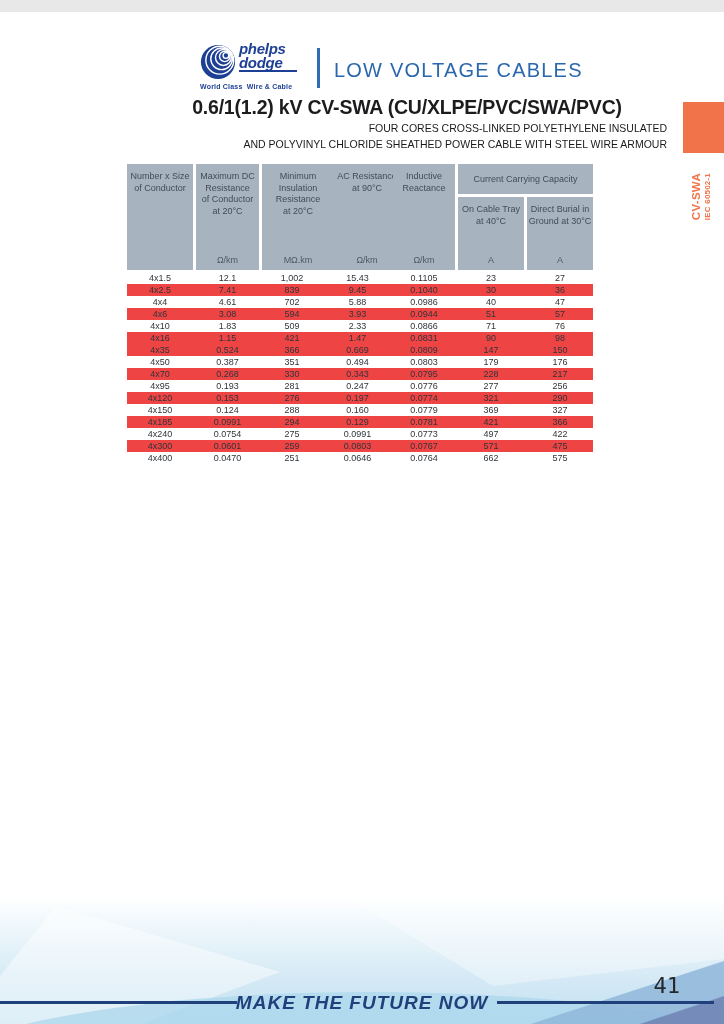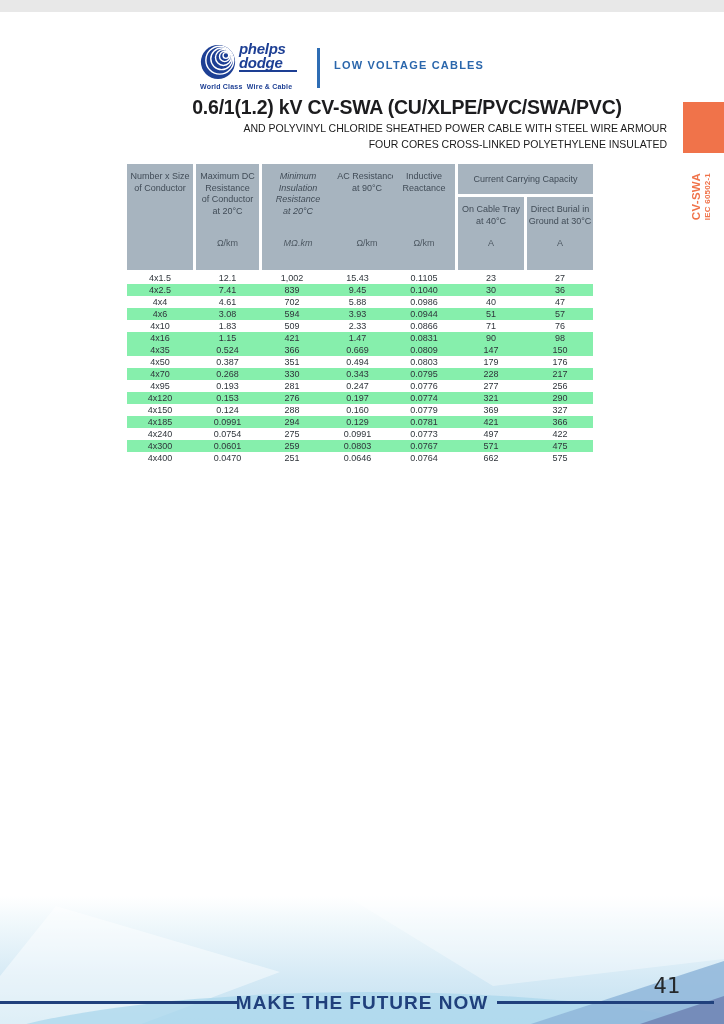--- a/index.html
+++ b/index.html
@@ -21,8 +21,8 @@
     color: #1d3f94; white-space: pre; letter-spacing: 0.2px; }
   .header-divider { position: absolute; left: 317px; top: 36px; width: 3px; height: 40px;
     background: #2e6db4; }
-  .section-title { position: absolute; left: 334px; top: 47px; font-size: 11px;
-    font-weight: bold; color: #2b67ac; letter-spacing: 1.2px; }
+  .section-title { position: absolute; left: 334px; top: 47px; font-size: 20px;
+    font-weight: normal; color: #2b67ac; letter-spacing: 1.2px; }
 
   
   .title-block { position: absolute; left: 57px; top: 84px; width: 610px; text-align: right; }

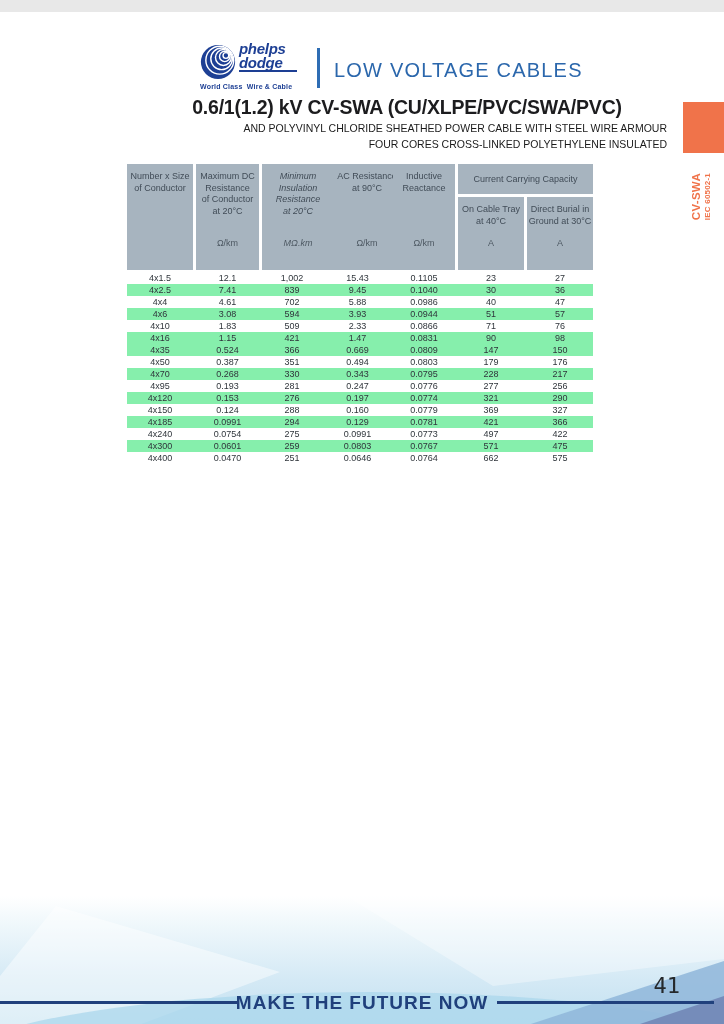--- a/index.html
+++ b/index.html
@@ -123,8 +123,8 @@
 
   <div class="title-block">
     <div class="doc-title">0.6/1(1.2) kV CV-SWA (CU/XLPE/PVC/SWA/PVC)</div>
+    <div class="doc-sub">FOUR CORES CROSS-LINKED POLYETHYLENE INSULATED</div>
     <div class="doc-sub">AND POLYVINYL CHLORIDE SHEATHED POWER CABLE WITH STEEL WIRE ARMOUR</div>
-    <div class="doc-sub">FOUR CORES CROSS-LINKED POLYETHYLENE INSULATED</div>
   </div>
 
   <div class="side-tab" style="background: rgb(240, 115, 74);"></div>

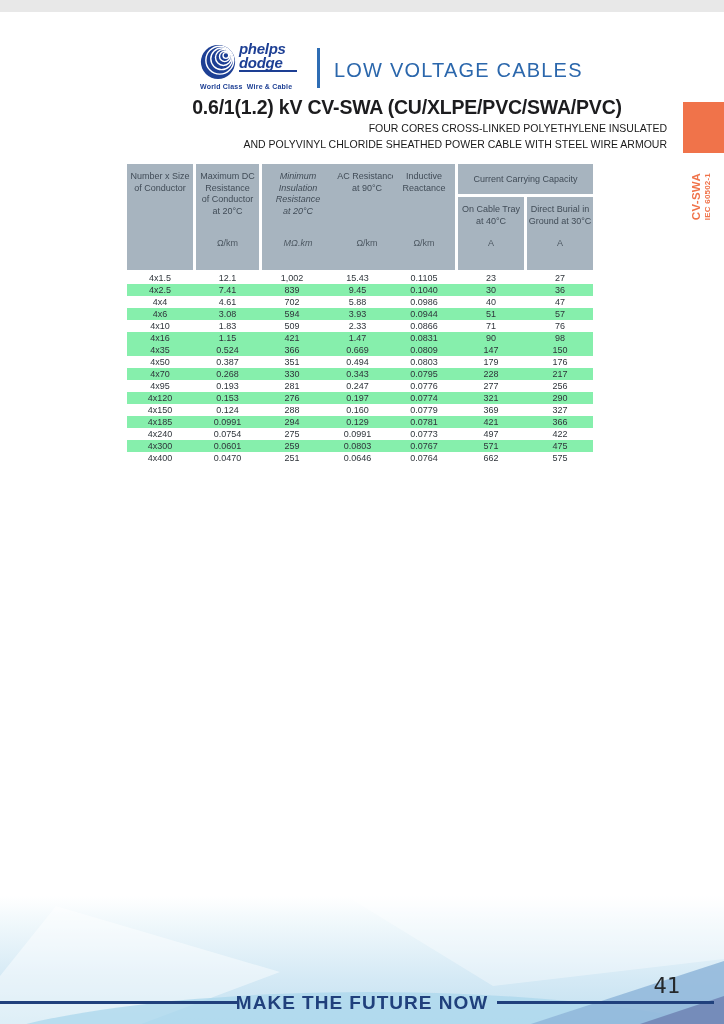--- a/index.html
+++ b/index.html
@@ -49,7 +49,7 @@
   .th-unit { padding-bottom: 22px; color: #4d5862; }
   .th.c1 { left: 0;   width: 66px; }
   .th.c2 { left: 69px;  width: 63px; }
-  .th.c3 { left: 135px; width: 72px; font-style: italic; }
+  .th.c3 { left: 135px; width: 72px; }
   .th.c4 { left: 198px; width: 84px; }
   .th.c5 { left: 266px; width: 62px; gap: 36px; }
   .ccc-group { position: absolute; left: 331px; top: 0; width: 135px; height: 30px;

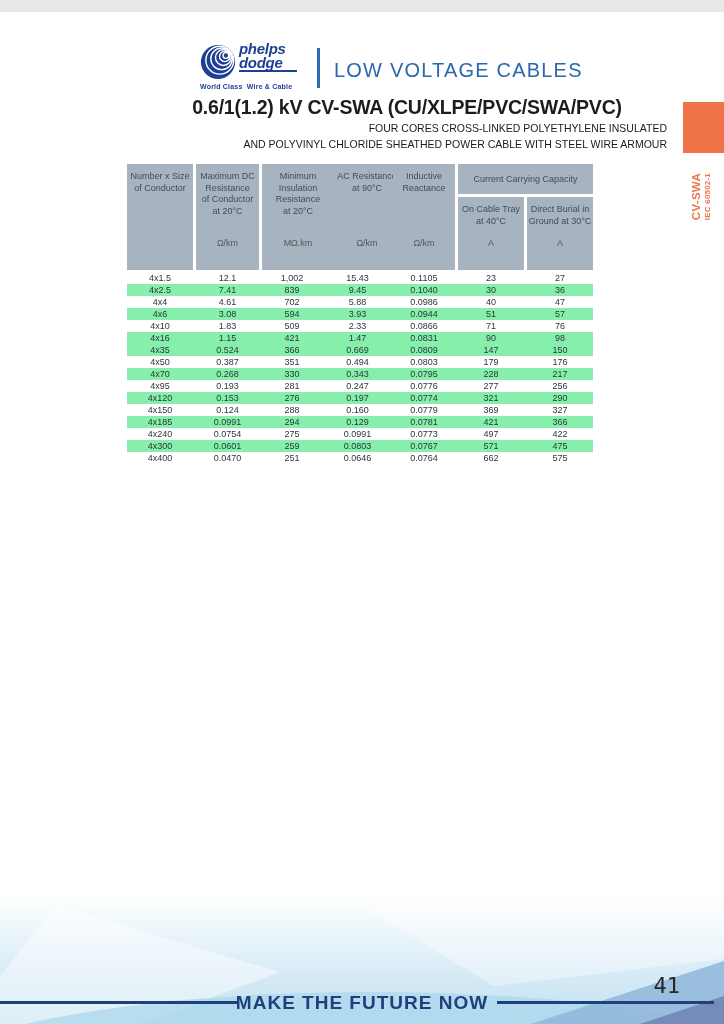--- a/index.html
+++ b/index.html
@@ -46,7 +46,7 @@
     display: flex; flex-direction: column; justify-content: space-between;
     align-items: center; text-align: center; color: #414c57; }
   .th-label { white-space: pre-line; padding-top: 7px; line-height: 11.5px; }
-  .th-unit { padding-bottom: 22px; color: #4d5862; }
+  .th-unit { padding-bottom: 5px; color: #4d5862; }
   .th.c1 { left: 0;   width: 66px; }
   .th.c2 { left: 69px;  width: 63px; }
   .th.c3 { left: 135px; width: 72px; }

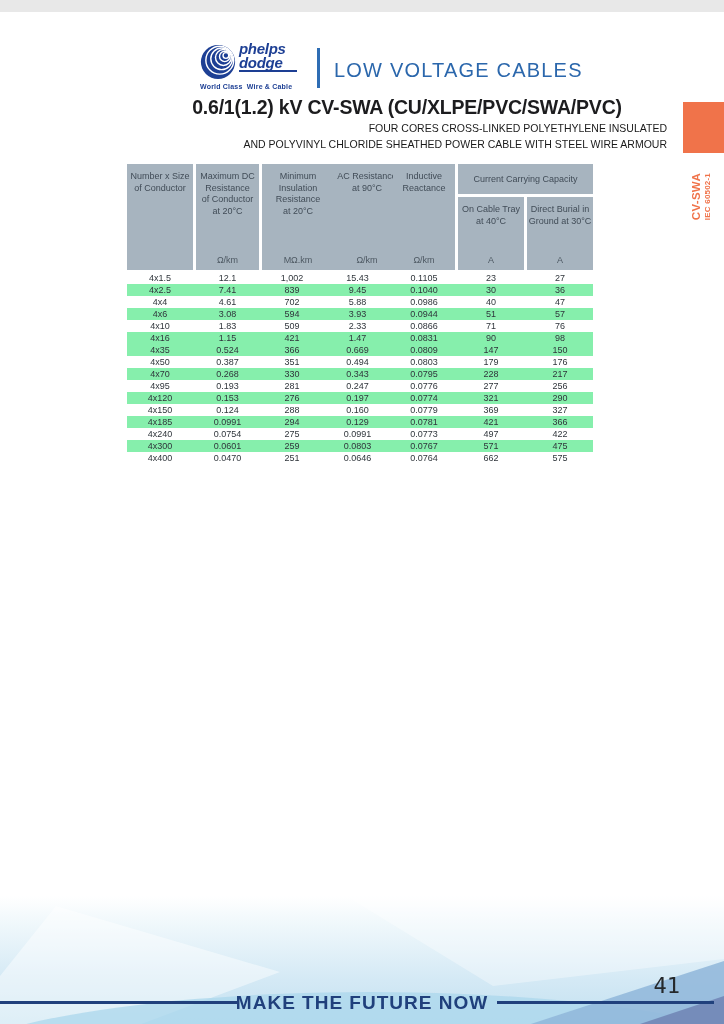--- a/index.html
+++ b/index.html
@@ -61,7 +61,7 @@
   .tbody { margin-top: 2px; }
   .trow { display: grid; grid-template-columns: 66px 63px 60px 65px 62px 66px 66px;
     column-gap: 3px; height: 12px; align-items: center; }
-  .trow.striped { background: #86efac; }
+  .trow.striped { background: #ef4444; }
   .td { text-align: center; color: #2f353b; line-height: 12px; }
 
   

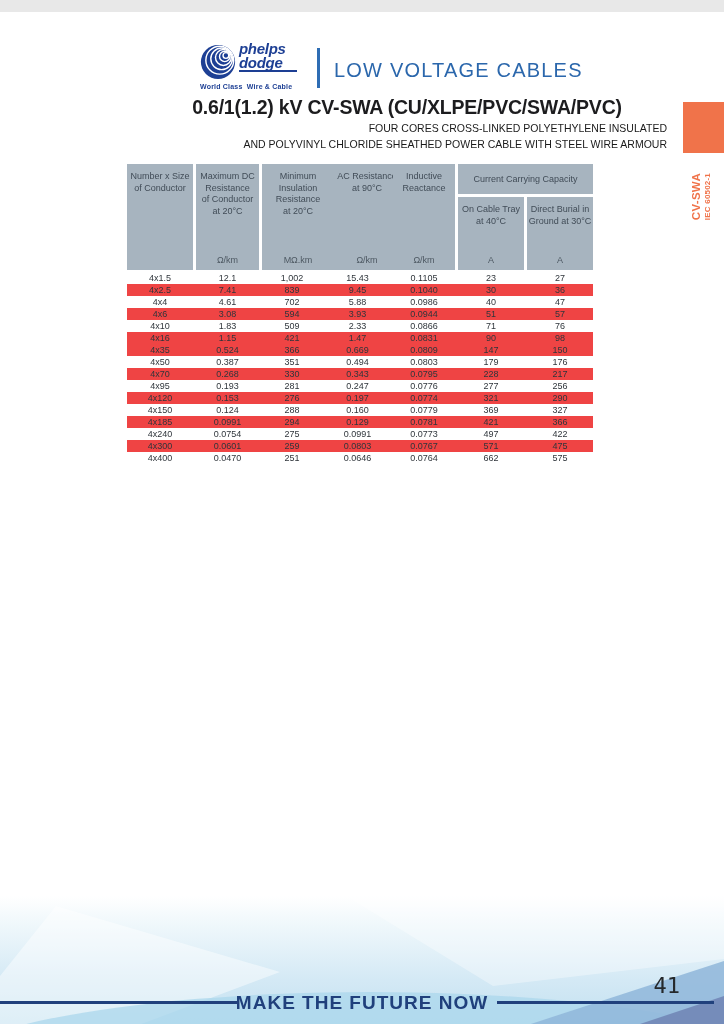--- a/index.html
+++ b/index.html
@@ -80,7 +80,7 @@
     background: #6d7fb2; clip-path: polygon(100% 0, 100% 100%, 0 100%); opacity: 0.8; }
   .footer-slogan { position: absolute; left: 0; bottom: 22px; width: 100%;
     text-align: center; font-size: 19px; font-weight: bold; color: #20407c;
-    letter-spacing: 1px; }
+    letter-spacing: 1px; font-style: italic; }
   .fline { position: absolute; bottom: 32px; height: 3px; background: #20407c; }
   .fline.left { left: 0; width: 237px; }
   .fline.right { left: 497px; width: 217px; }

